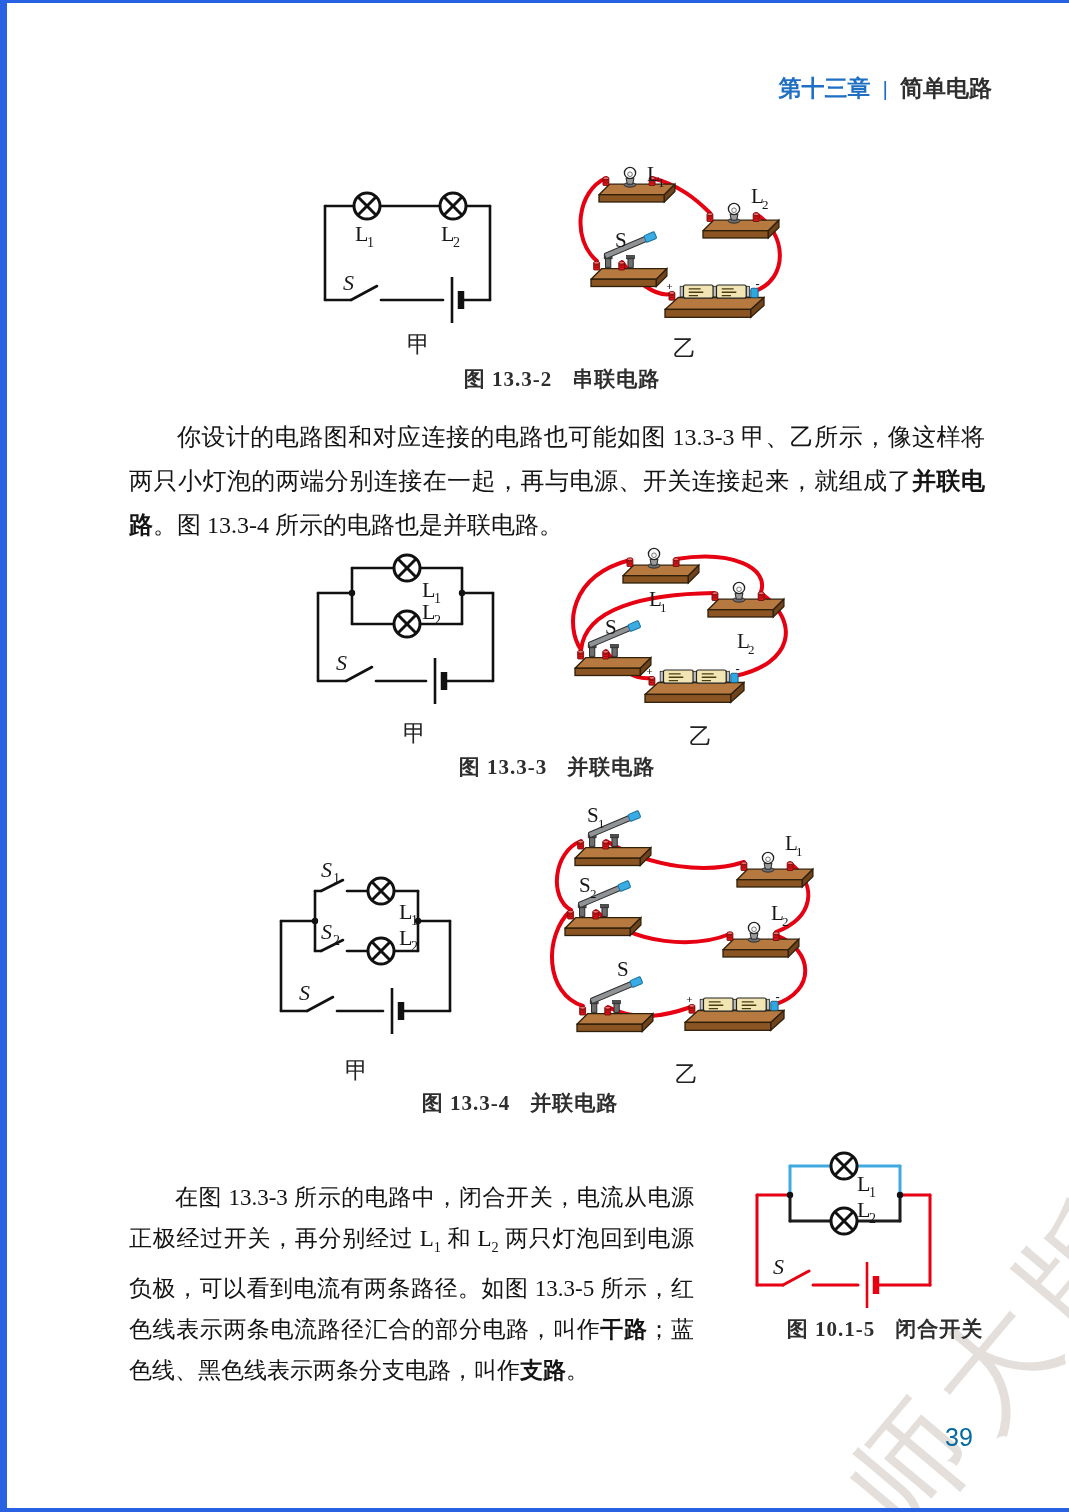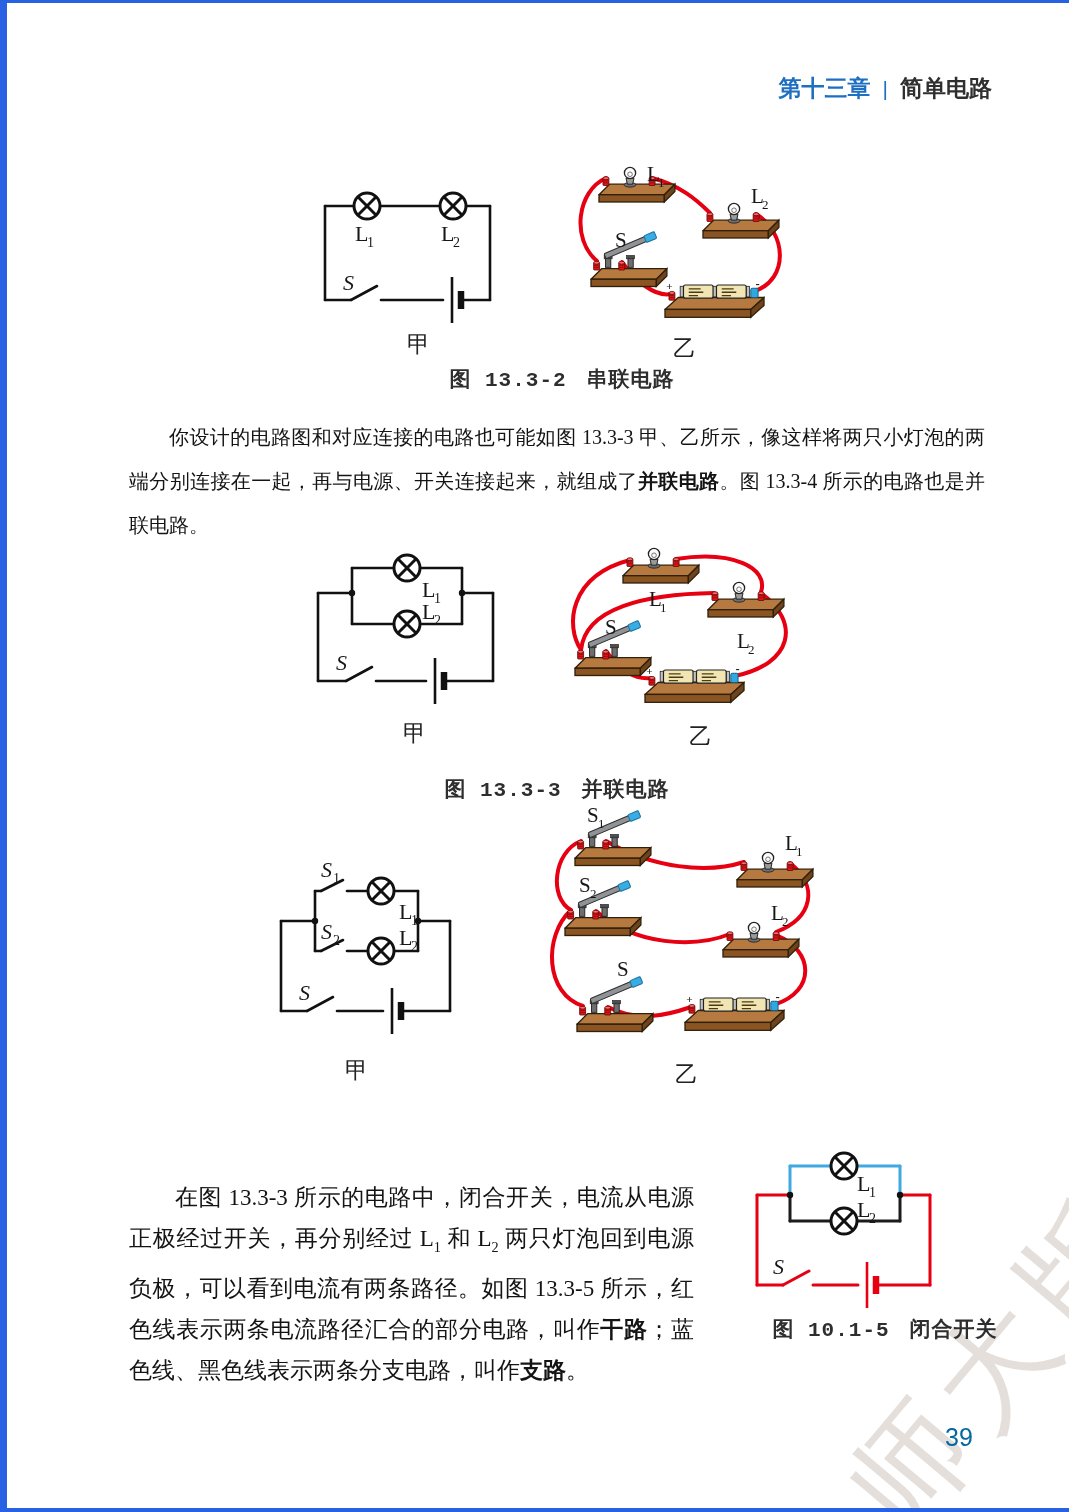--- a/index.html
+++ b/index.html
@@ -25,7 +25,7 @@
   .para2{ text-align:justify;text-indent:2em;font-size:23px;line-height:41px;color:#141414;margin-top:34px;}
   .hei{font-family:"Liberation Sans","DejaVu Sans",sans-serif;font-weight:bold;}
   .figcap{position:absolute;text-align:center;
-    font-family:Liberation Mono, monospace;font-weight:700;
+    font-family:Liberation Serif, serif;font-weight:700;
     font-size:21px;color:#2e2e2e;letter-spacing:1px;}
   .figcap .capttl{margin-left:20px;}
   .sublabel{position:absolute;font-size:23px;color:#222;}

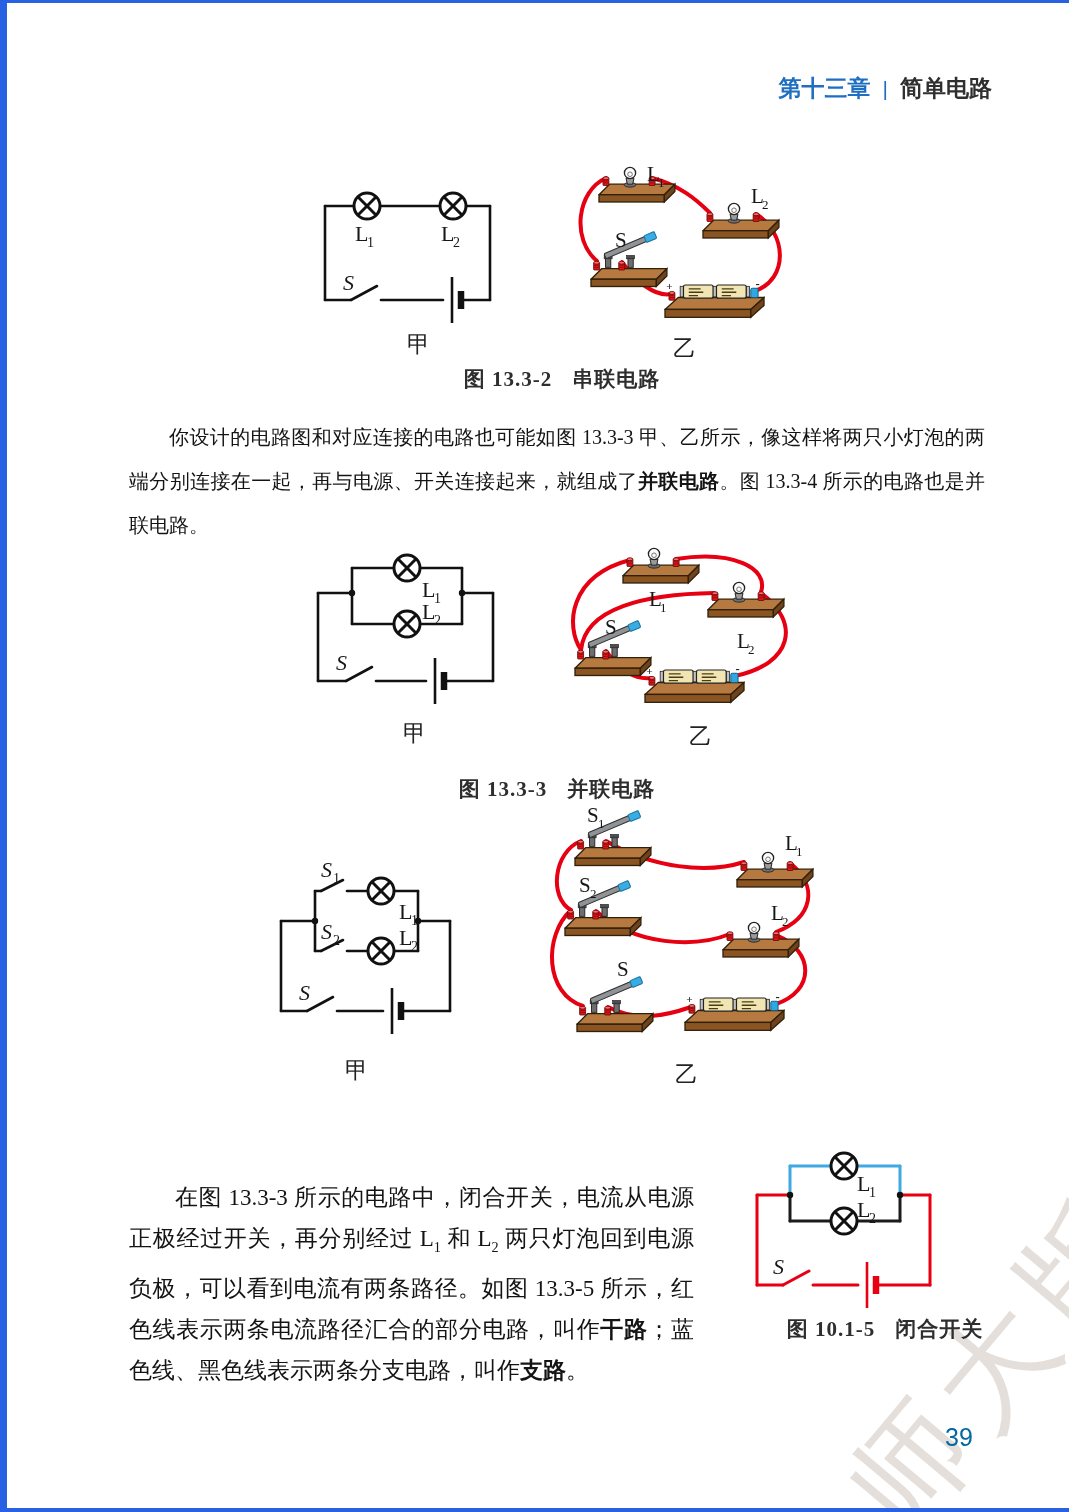--- a/index.html
+++ b/index.html
@@ -21,7 +21,7 @@
   .header .chap{color:#1e6fc2;margin-top:8px;}
   .header .div{color:#1e6fc2;font-weight:400;padding:0 12px;font-size:21px;}
   .header .ttl{color:#2f2f2f;text-align:center;}
-  .para{ text-align:justify;text-indent:2em;font-size:20px;line-height:44px;color:#141414;}
+  .para{ text-align:justify;text-indent:2em;font-size:24px;line-height:44px;color:#141414;}
   .para2{ text-align:justify;text-indent:2em;font-size:23px;line-height:41px;color:#141414;margin-top:34px;}
   .hei{font-family:"Liberation Sans","DejaVu Sans",sans-serif;font-weight:bold;}
   .figcap{position:absolute;text-align:center;

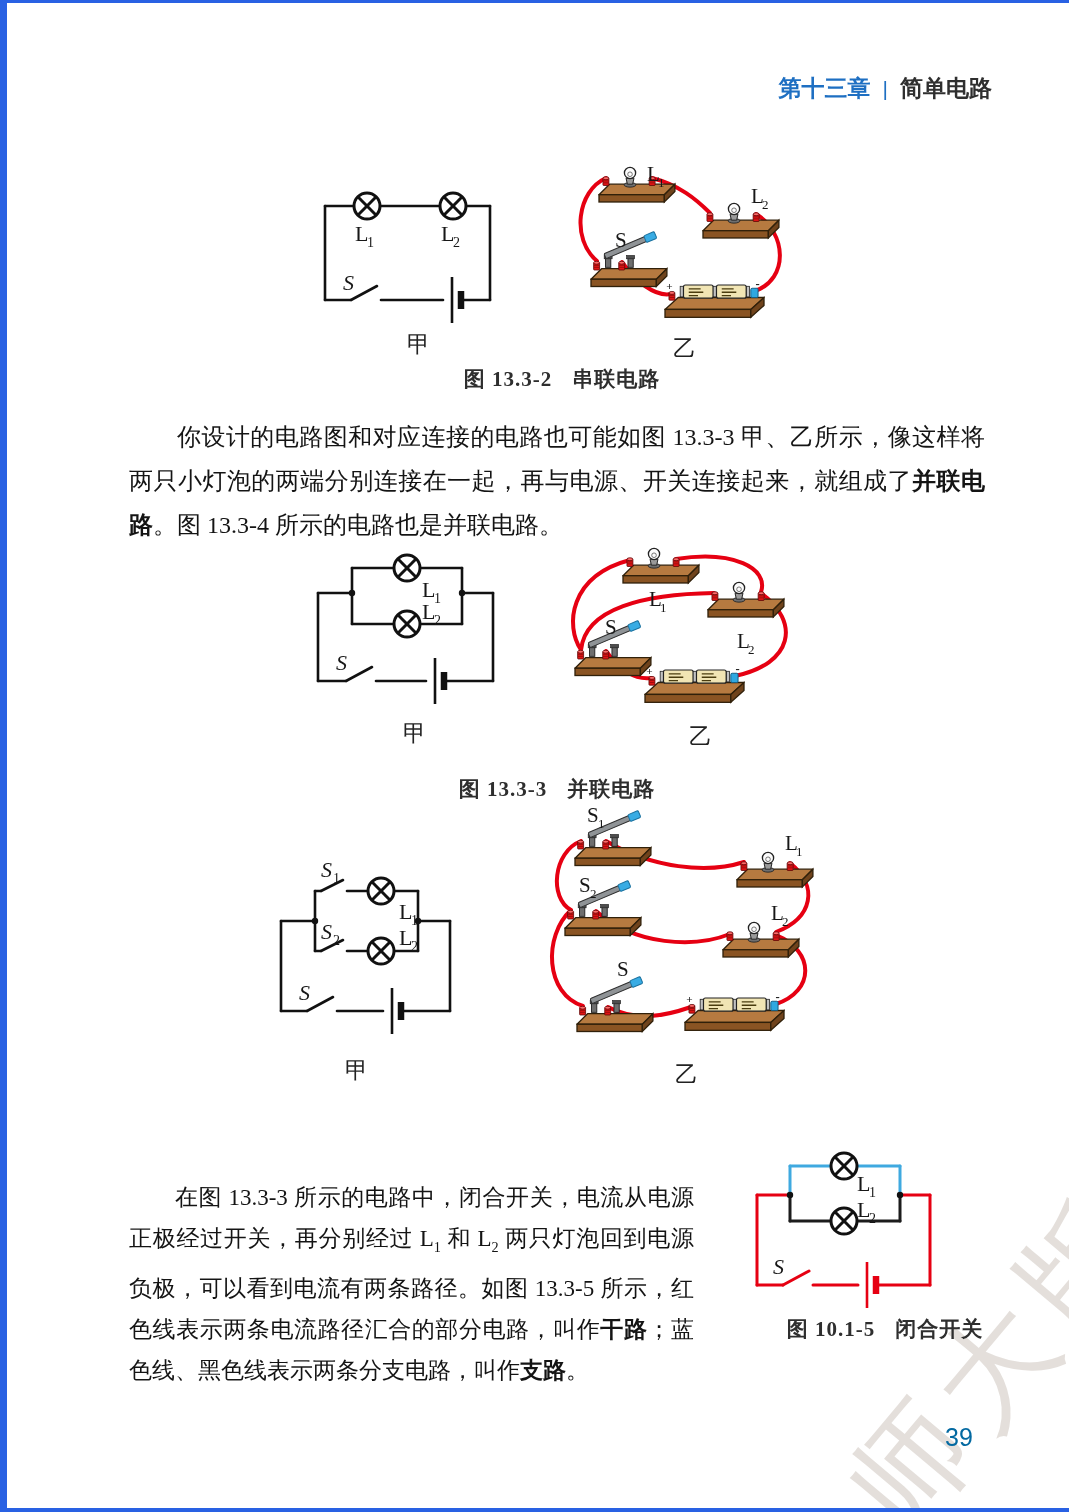--- a/index.html
+++ b/index.html
@@ -217,7 +217,7 @@
 
     <div class="sublabel" style="left:396px;top:715px;">甲</div>
     <div class="sublabel" style="left:682px;top:718px;">乙</div>
-    <div class="figcap" style="left:355px;top:772px;width:390px;">
+    <div class="figcap" style="left:355px;top:750px;width:390px;">
       <span>图 13.3-3</span><span class="capttl">并联电路</span>
     </div>
 

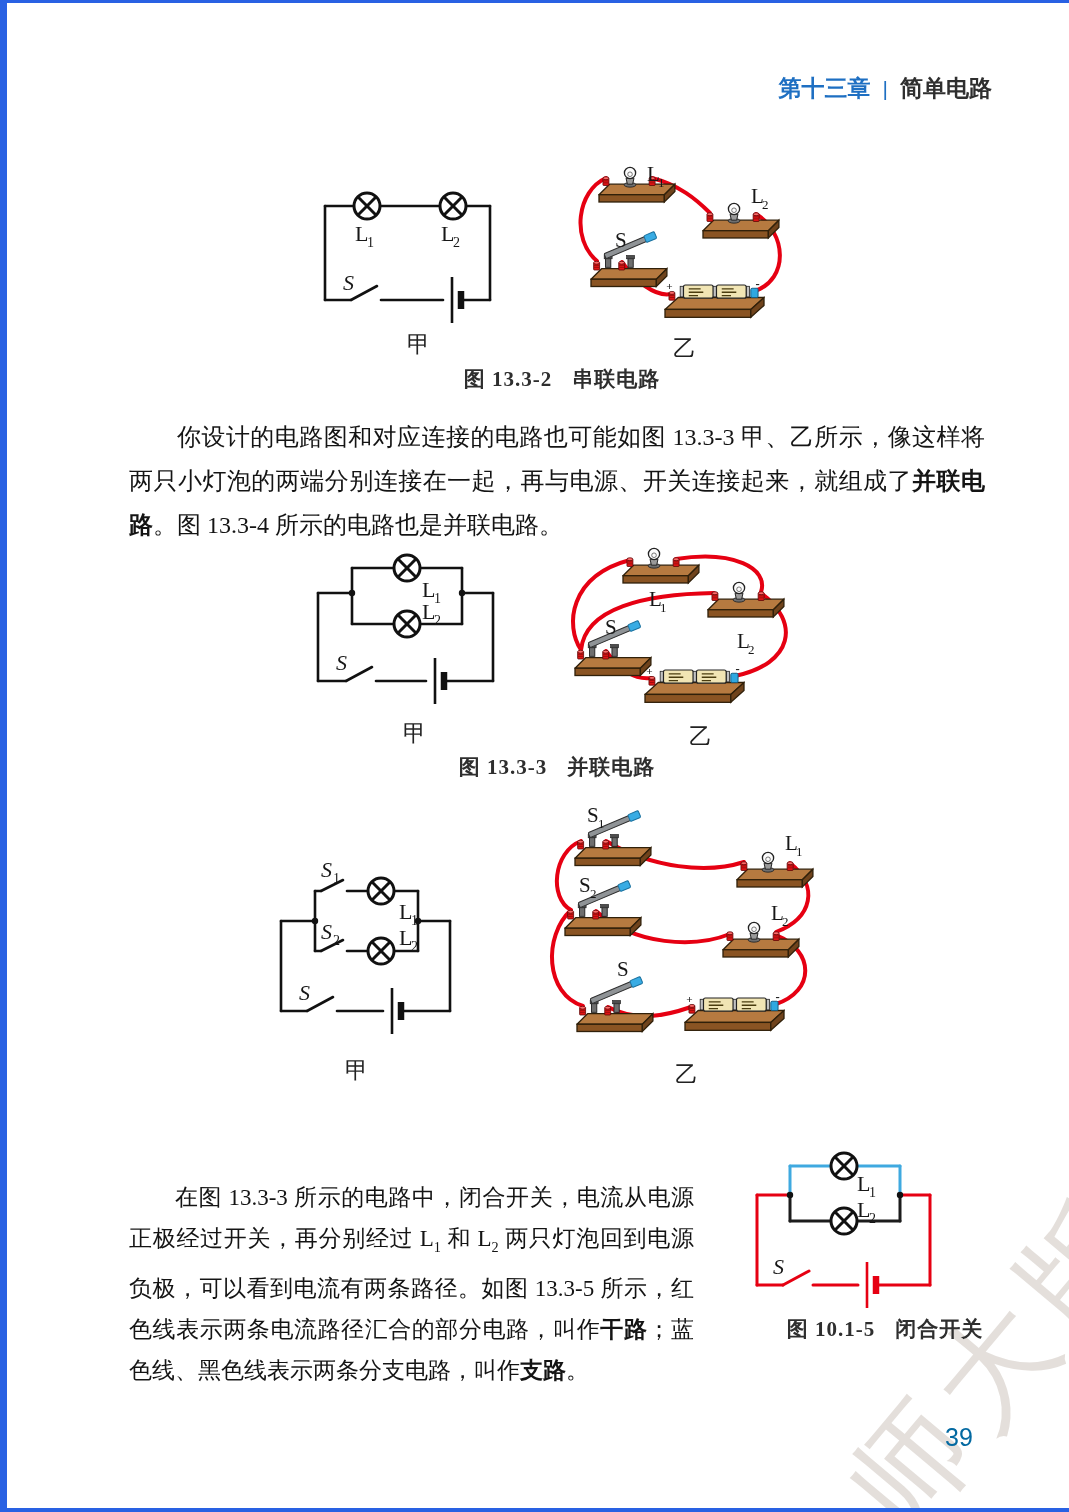--- a/index.html
+++ b/index.html
@@ -288,6 +288,9 @@
 
     <div class="sublabel" style="left:338px;top:1052px;">甲</div>
     <div class="sublabel" style="left:668px;top:1056px;">乙</div>
+    <div class="figcap" style="left:318px;top:1086px;width:390px;">
+      <span>图 13.3-4</span><span class="capttl">并联电路</span>
+    </div>
 
     
     <div class="abs para2" style="left:122px;top:1140px;width:565px;">

